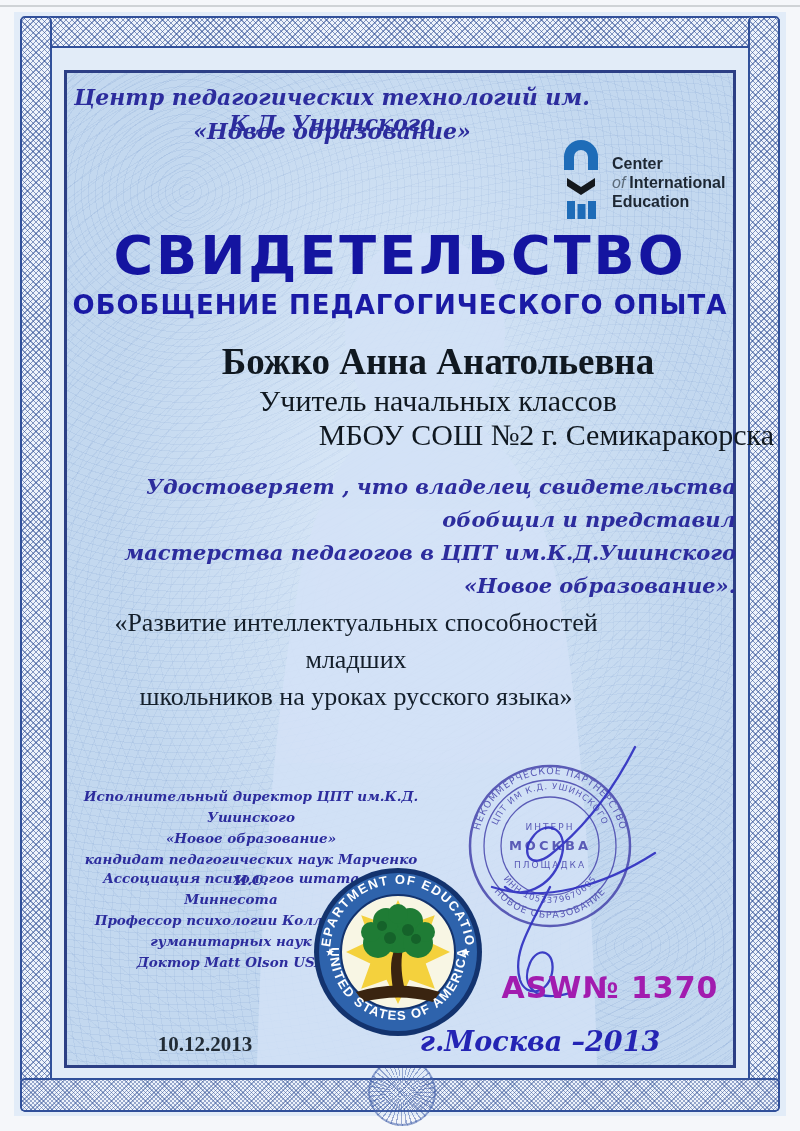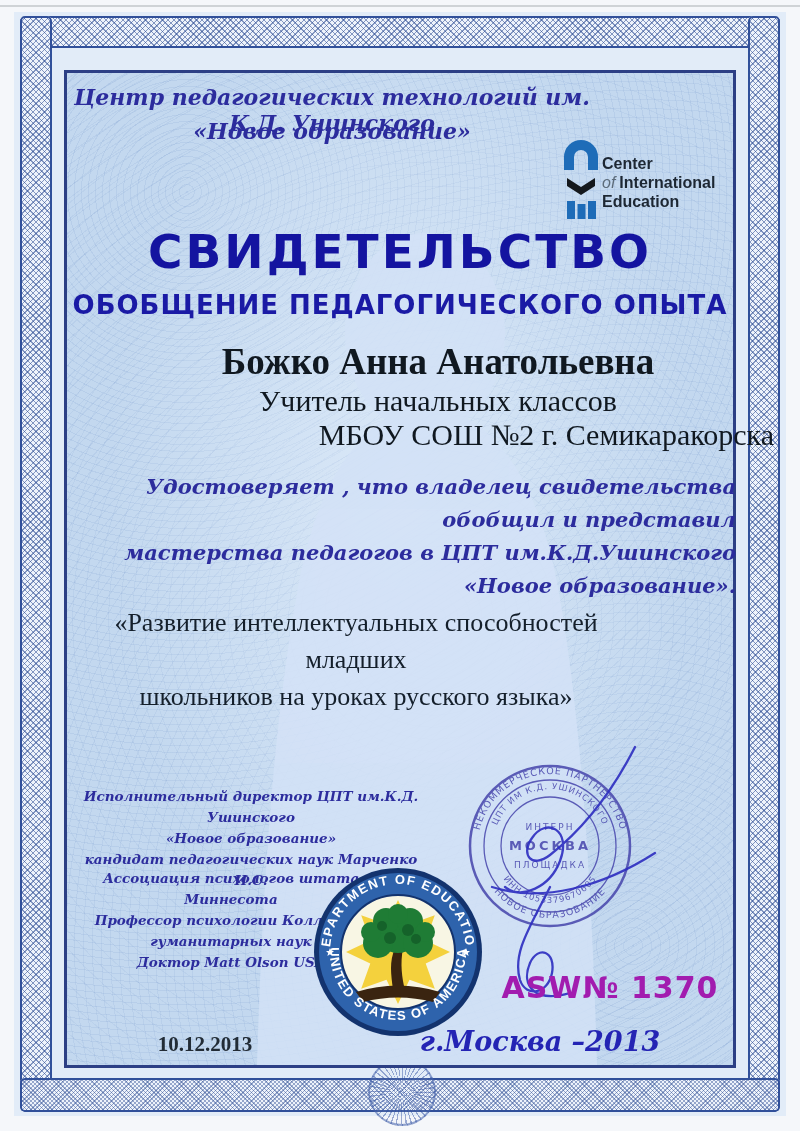--- a/index.html
+++ b/index.html
@@ -40,7 +40,7 @@
   .org1{top:84px;}
   .org2{top:118px;}
 
-  .logo{position:absolute;left:560px;top:140px;width:190px;height:84px;display:flex;align-items:center;}
+  .logo{position:absolute;left:560px;top:140px;width:190px;height:84px;display:flex;gap:10px;align-items:center;}
   .logo-text{font-family:"Liberation Sans",sans-serif;color:#1d2733;font-size:16px;line-height:19px;font-weight:bold;}
   .logo-of{font-style:italic;font-weight:normal;color:#5c6b7a;margin-right:4px;}
 

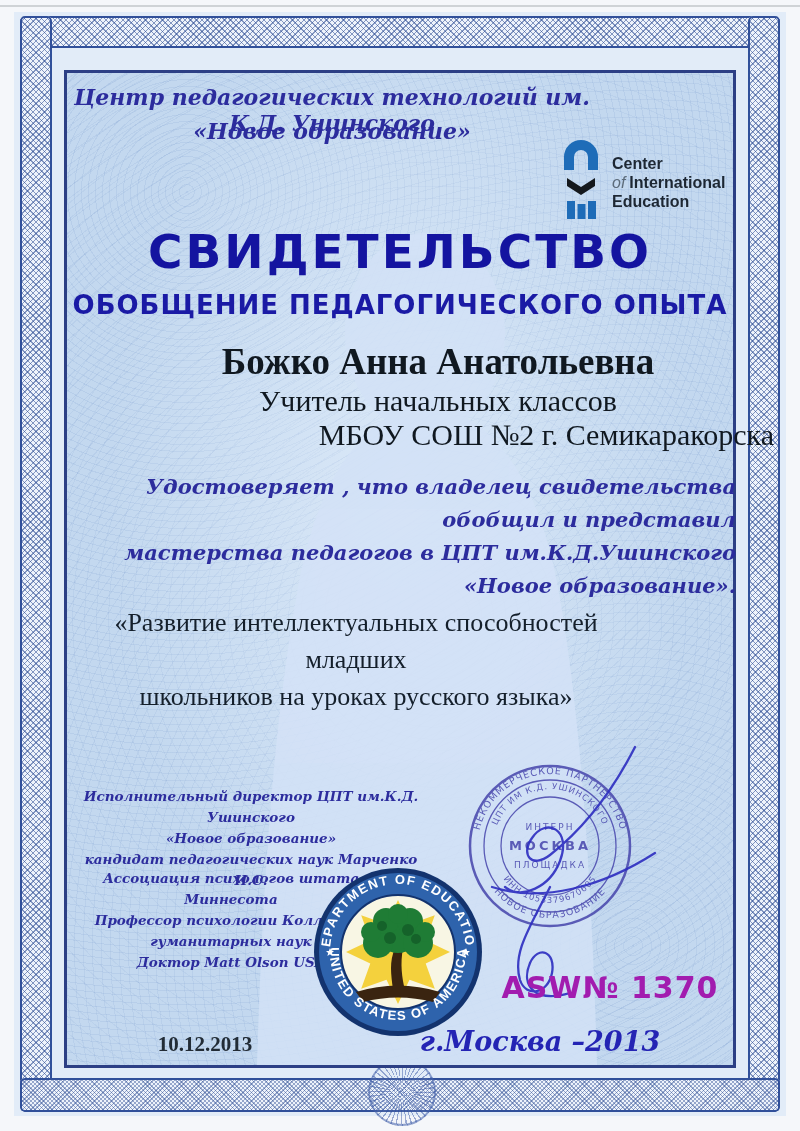--- a/index.html
+++ b/index.html
@@ -45,7 +45,7 @@
   .logo-of{font-style:italic;font-weight:normal;color:#5c6b7a;margin-right:4px;}
 
   .cert-title{position:absolute;left:64px;top:224px;width:672px;text-align:center;
-    font-family:"DejaVu Sans",sans-serif;font-weight:bold;font-size:47px;letter-spacing:3px;color:#1414a0;}
+    font-family:"DejaVu Sans",sans-serif;font-weight:bold;font-size:54px;letter-spacing:3px;color:#1414a0;}
   .cert-subtitle{position:absolute;left:64px;top:290px;width:672px;text-align:center;
     font-family:"DejaVu Sans",sans-serif;font-weight:bold;font-size:26px;letter-spacing:1px;color:#1a1aa5;}
 

